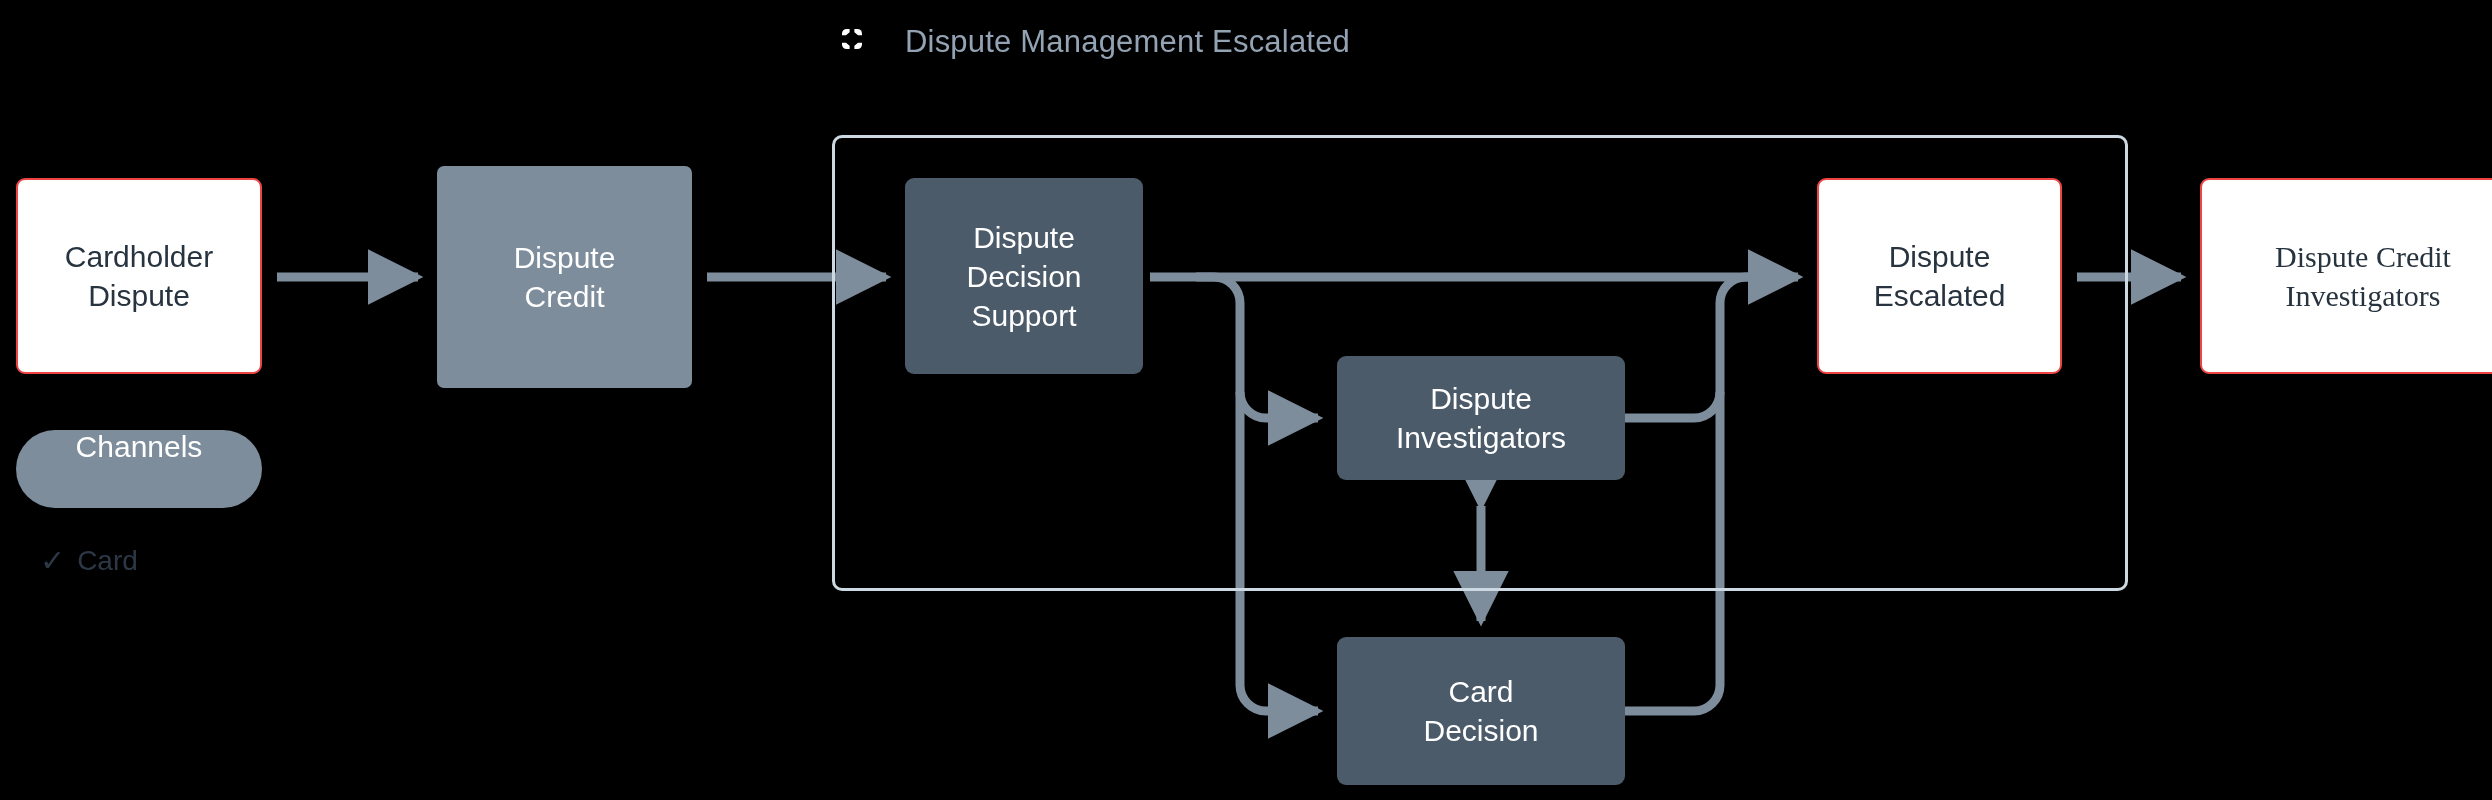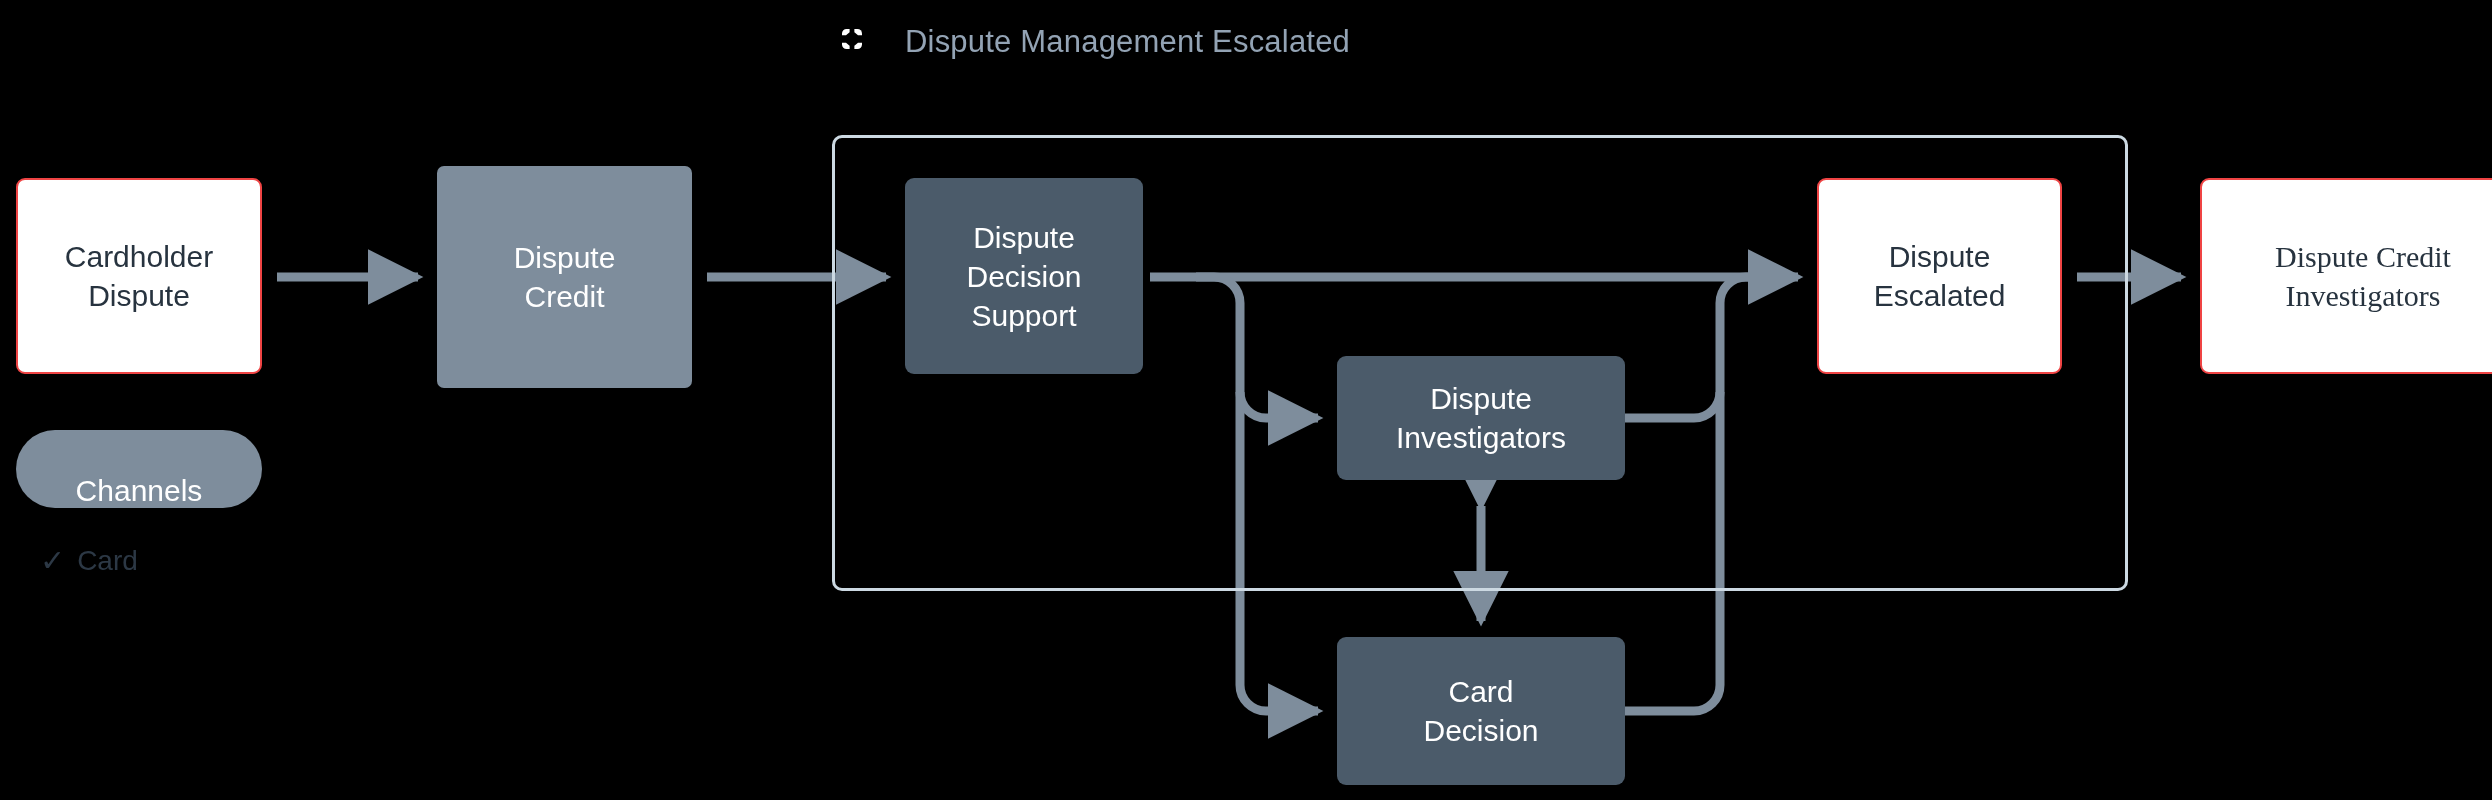--- a/index.html
+++ b/index.html
@@ -93,7 +93,7 @@
     background: #7e8d9c;
     border-radius: 39px;
     display: flex;
-    align-items: flex-end;
+    align-items: flex-start;
     justify-content: center;
     color: #ffffff;
     font-size: 30px;

